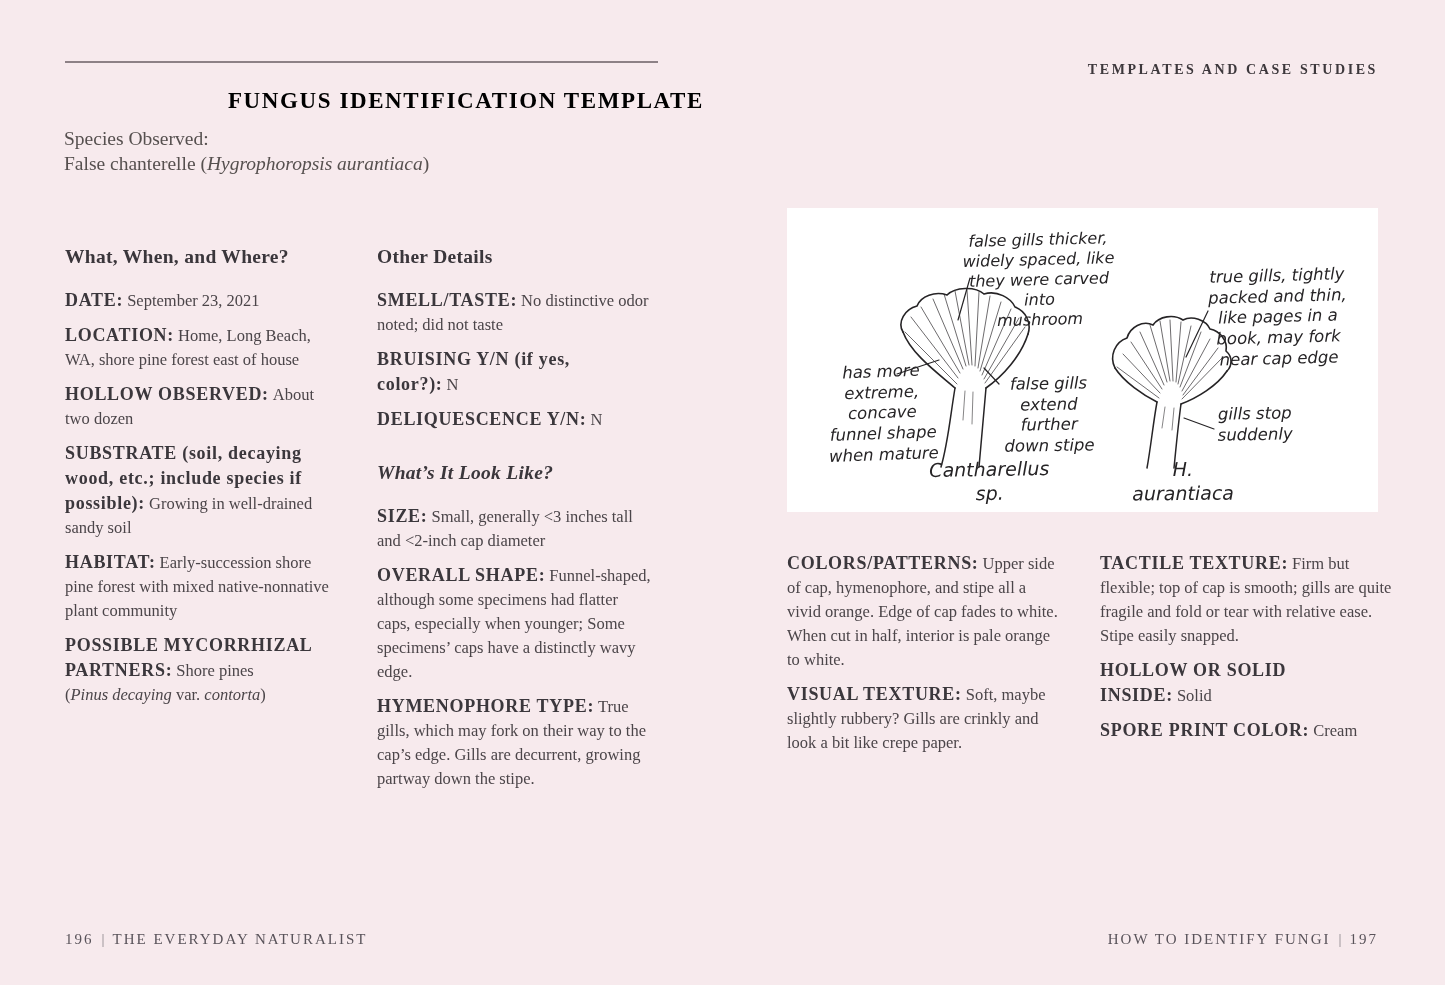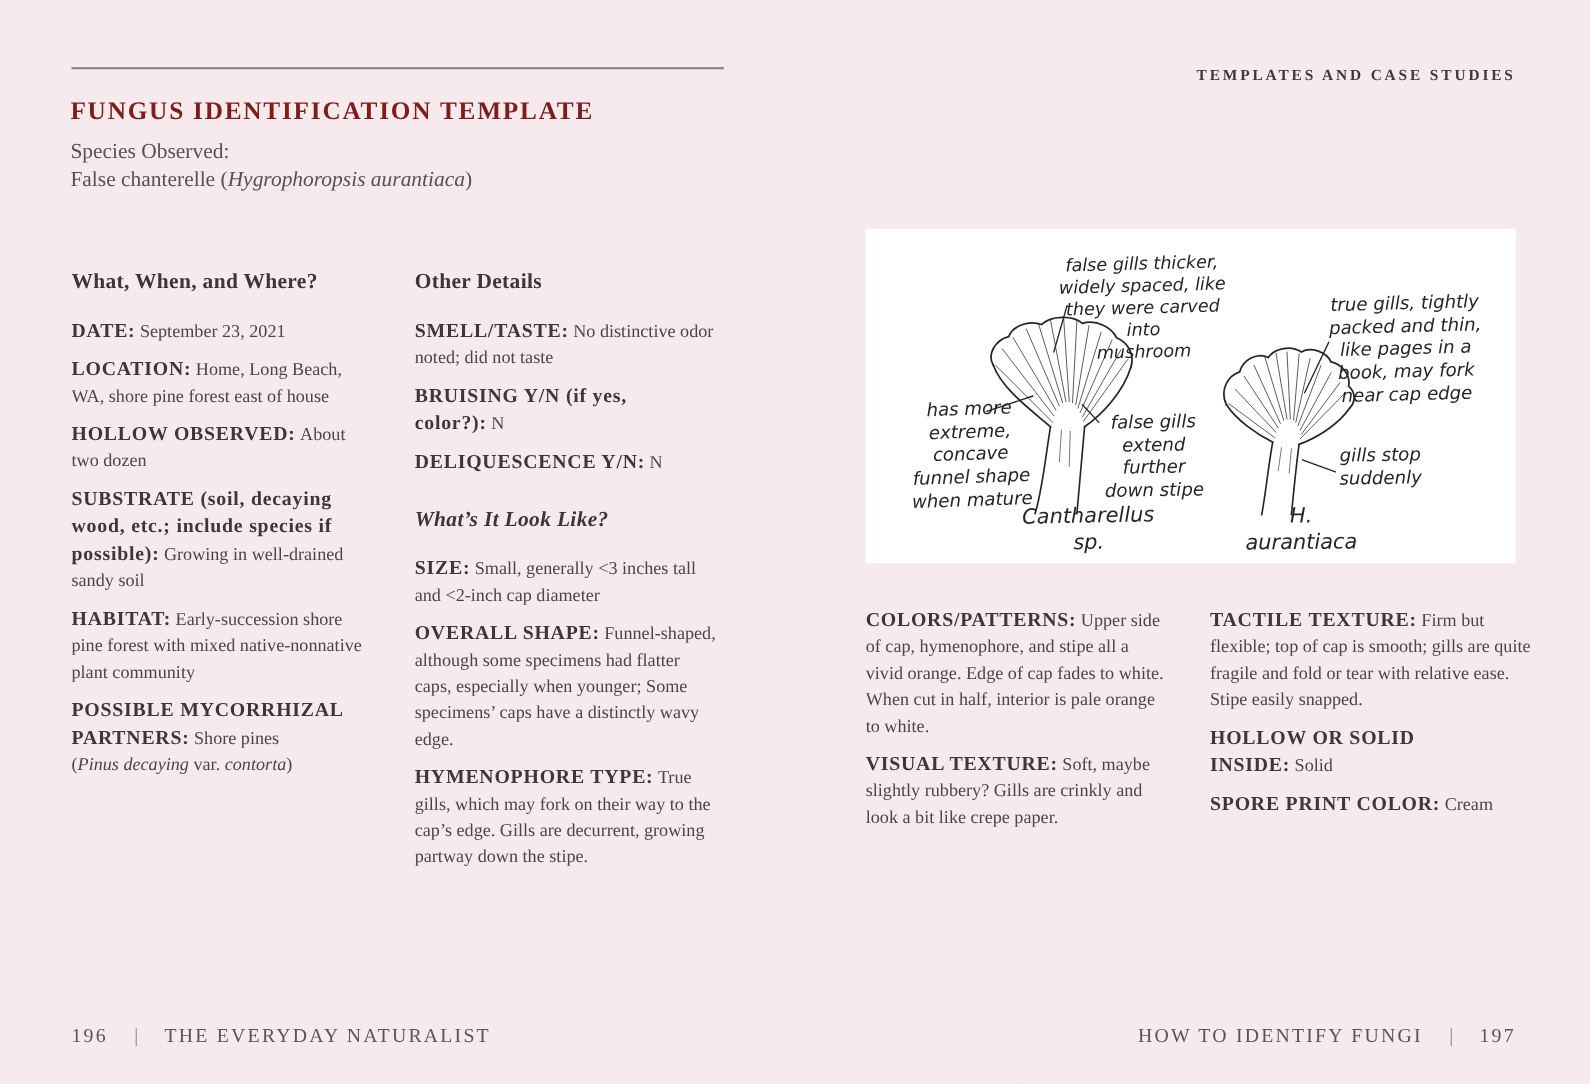--- a/index.html
+++ b/index.html
@@ -16,7 +16,7 @@
   .rule{position:absolute;left:65px;top:61px;width:593px;height:2px;background:#8d8186;}
   .doc-title{
     position:absolute;left:64px;top:88px;width:640px;
-    font-size:23px;font-weight:700;letter-spacing:1.6px;color:#7f1d1d;
+    font-size:23px;font-weight:700;letter-spacing:1.6px;color:#000000;text-align:right;
   }
   .species-block{
     position:absolute;left:64px;top:126px;width:640px;

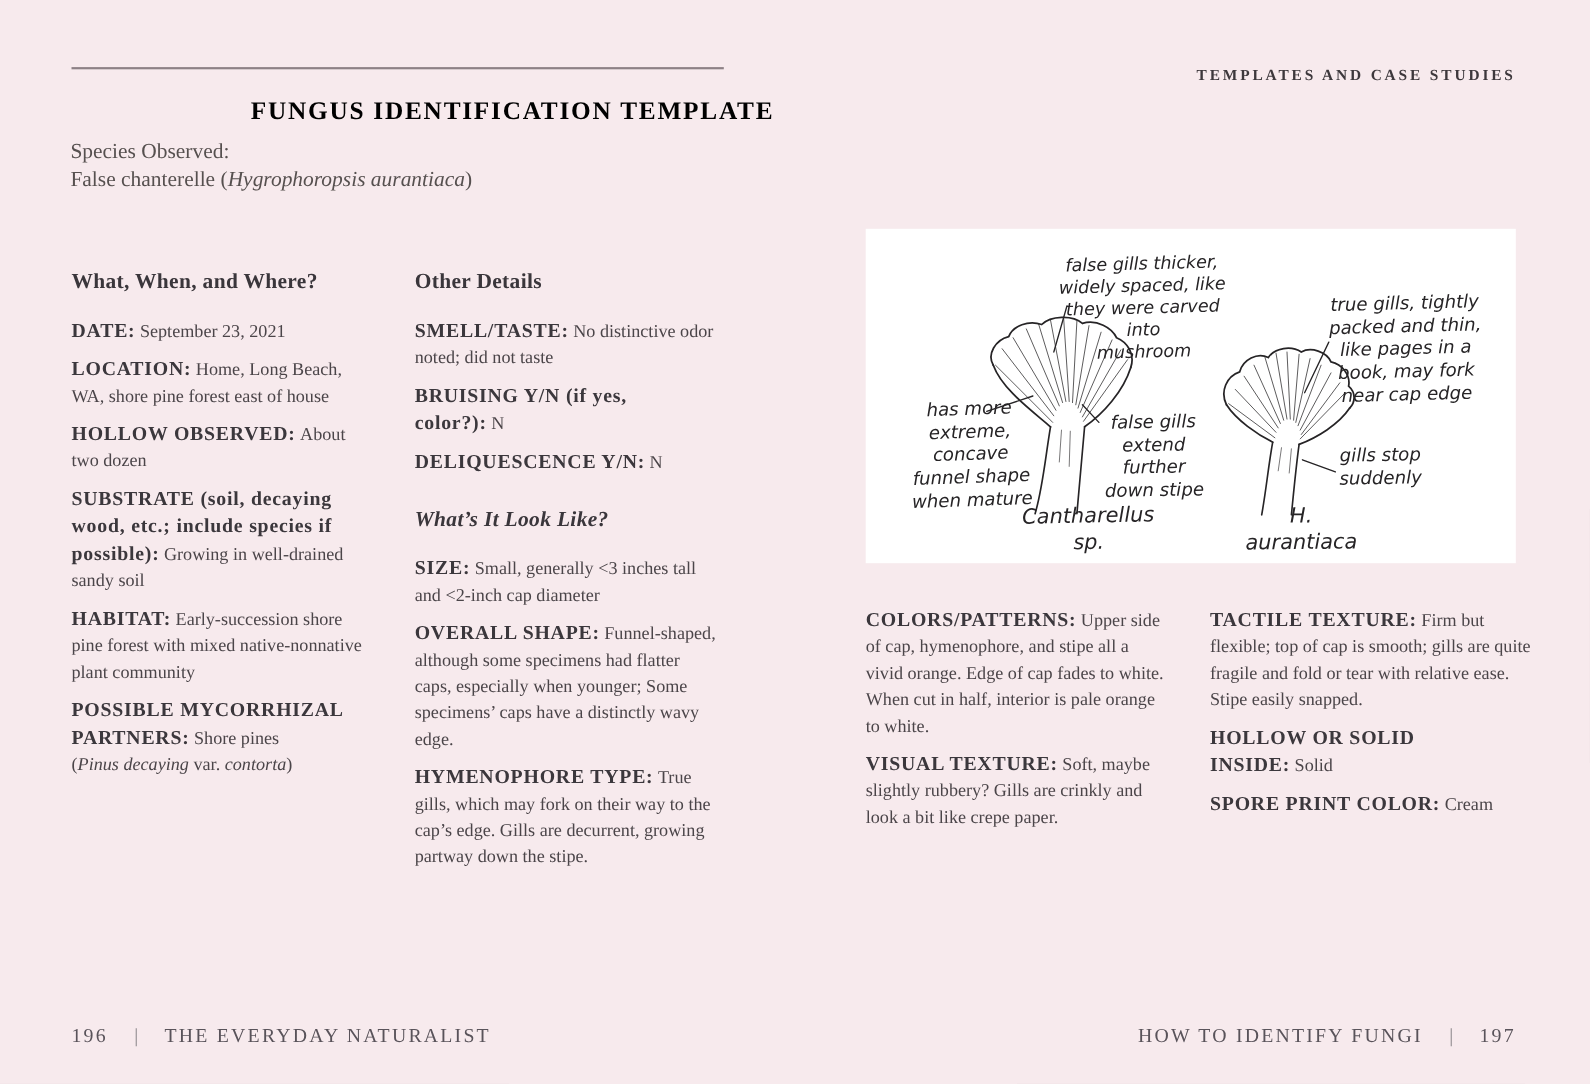--- a/index.html
+++ b/index.html
@@ -45,8 +45,8 @@
   }
   .footer{
     position:absolute;top:931px;
-    font-size:18px;letter-spacing:2px;color:#59535a;
-    display:flex;align-items:center;gap:24px;
+    font-size:15px;letter-spacing:2px;color:#59535a;
+    display:flex;align-items:center;gap:8px;
   }
   .footer-left{left:65px;}
   .footer-right{right:67px;}

